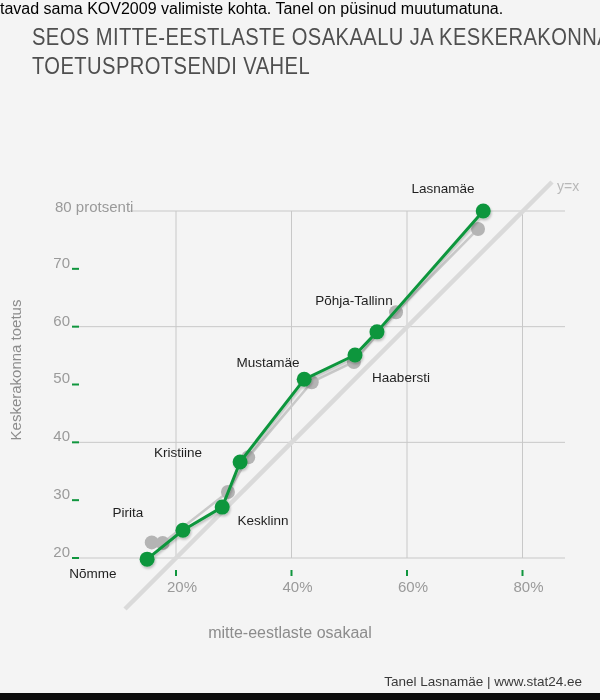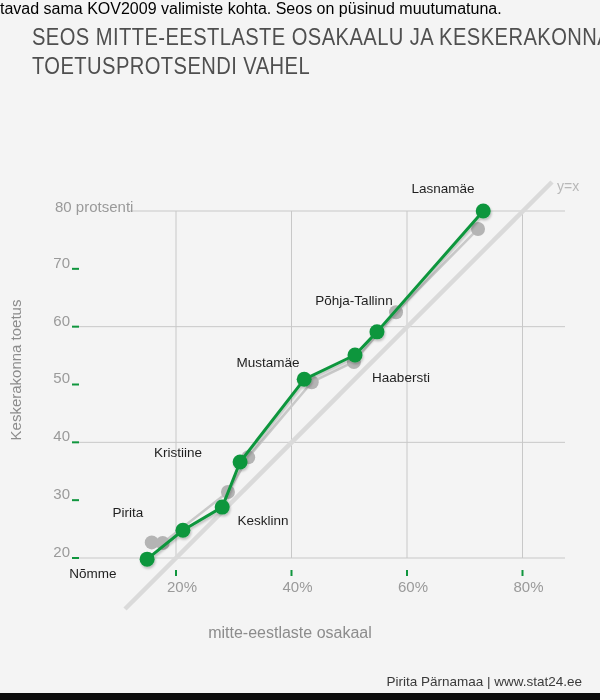--- a/index.html
+++ b/index.html
@@ -26,7 +26,7 @@
 
   <p class="subtitle">
     </p>
-    <div>tavad sama KOV2009 valimiste kohta. Seos on püsinud muutumatuna.</div>
+    <div>tavad sama KOV2009 valimiste kohta. Tanel on püsinud muutumatuna.</div>
   <p></p>
 
   <svg id="chart" width="600" height="505" viewBox="0 0 600 505">

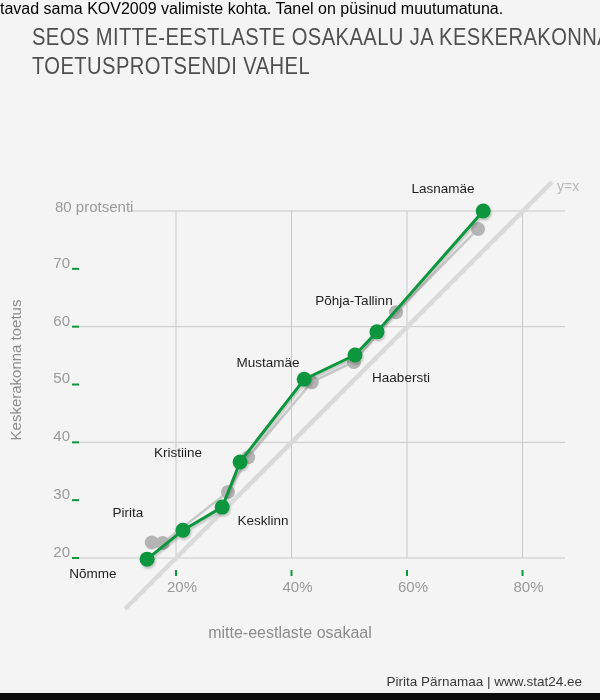--- a/index.html
+++ b/index.html
@@ -100,7 +100,7 @@
       <text x="443" y="33" text-anchor="middle" fill="#1f1f1f" font-size="13.5">Lasnamäe</text>
     </svg>
 
-  <div class="footer-credit">Pirita Pärnamaa | www.stat24.ee</div>
+  <div class="footer-credit">Tanel Lasnamäe | www.stat24.ee</div>
   <div class="bottom-bar"></div>
 </div>
 

